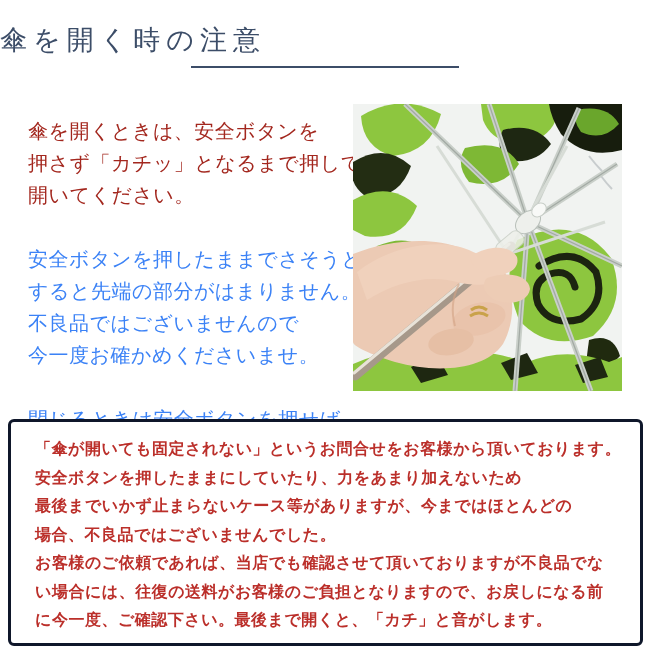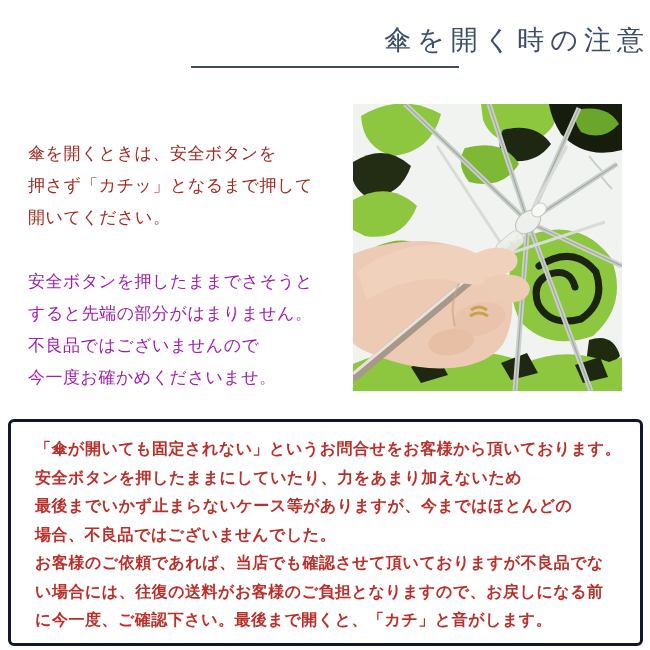--- a/index.html
+++ b/index.html
@@ -8,7 +8,7 @@
     overflow:hidden;font-family:"DejaVu Sans",sans-serif;
   }
   
-  .hdr{position:absolute;top:22px;left:0;width:100%;text-align:right;}
+  .hdr{position:absolute;top:22px;left:0;width:100%;text-align:left;}
   .hdr h1{
     margin:0;font-family:"DejaVu Serif",serif;font-weight:500;
     font-size:27px;letter-spacing:6px;color:#3c4d68;line-height:1.3;

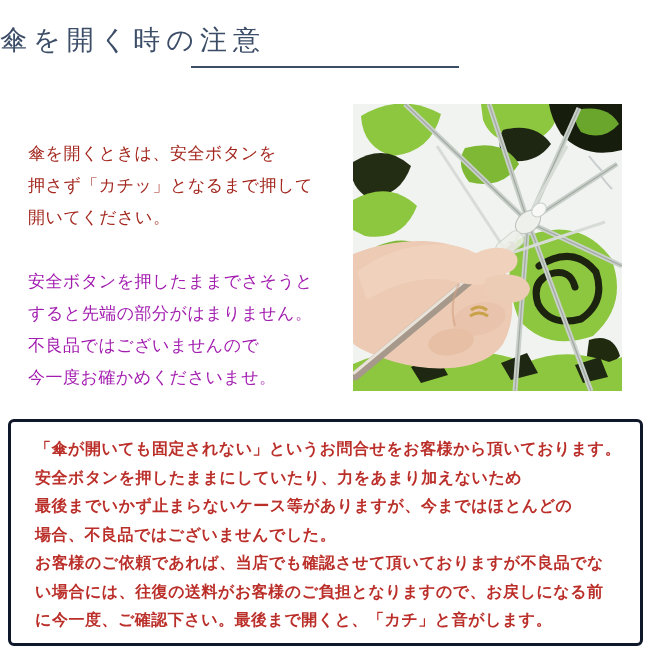--- a/index.html
+++ b/index.html
@@ -18,8 +18,8 @@
   }
   
   .instructions{
-    position:absolute;left:28px;top:107px;width:360px;
-    font-family:Liberation Mono, monospace;font-size:17px;line-height:32px;
+    position:absolute;left:28px;top:83px;width:360px;
+    font-family:Liberation Serif, serif;font-size:20px;line-height:32px;
     letter-spacing:0.5px;white-space:pre-line;
   }
   .instructions p{margin:0;padding:0;white-space:pre-line;}

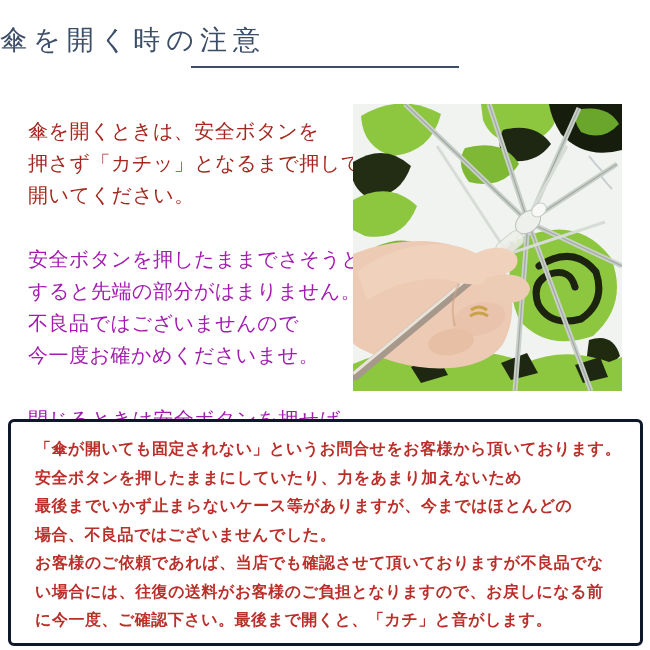--- a/index.html
+++ b/index.html
@@ -24,7 +24,7 @@
   }
   .instructions p{margin:0;padding:0;white-space:pre-line;}
   .instructions .red{color:#a3271e;}
-  .instructions .dark{color:#a21caf;}
+  .instructions .dark{color:#3b82f6;}
   
   .photo{position:absolute;left:353px;top:104px;width:269px;height:287px;margin:0;}
   .photo svg{display:block;}

